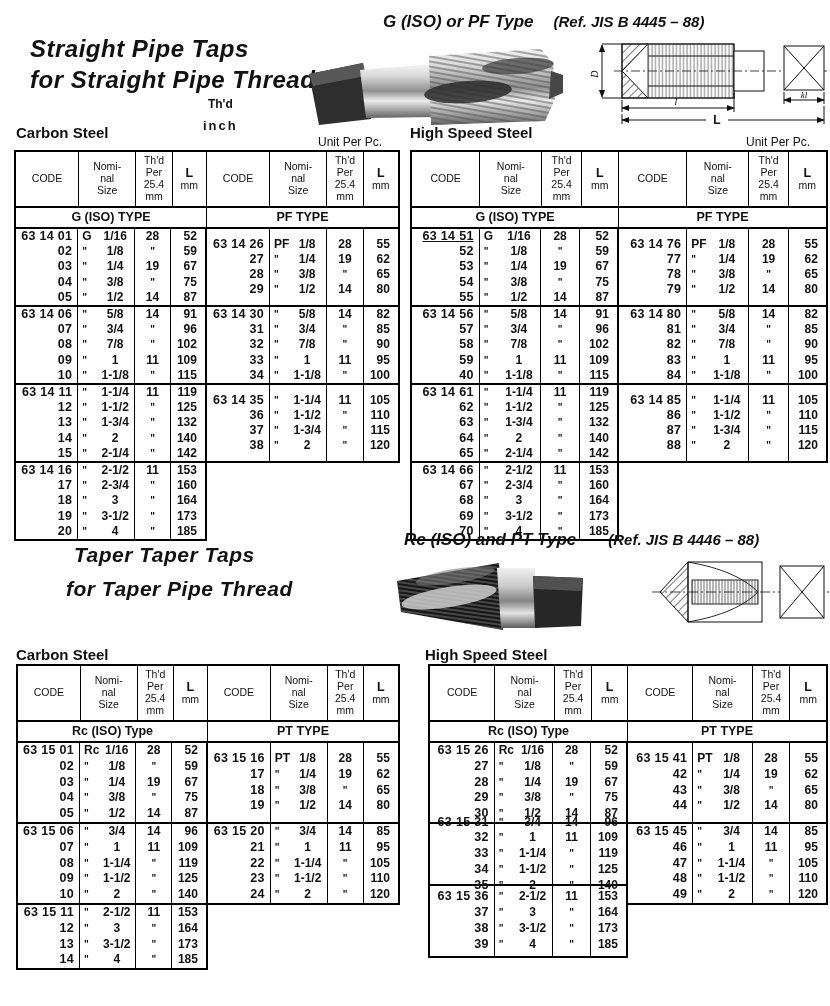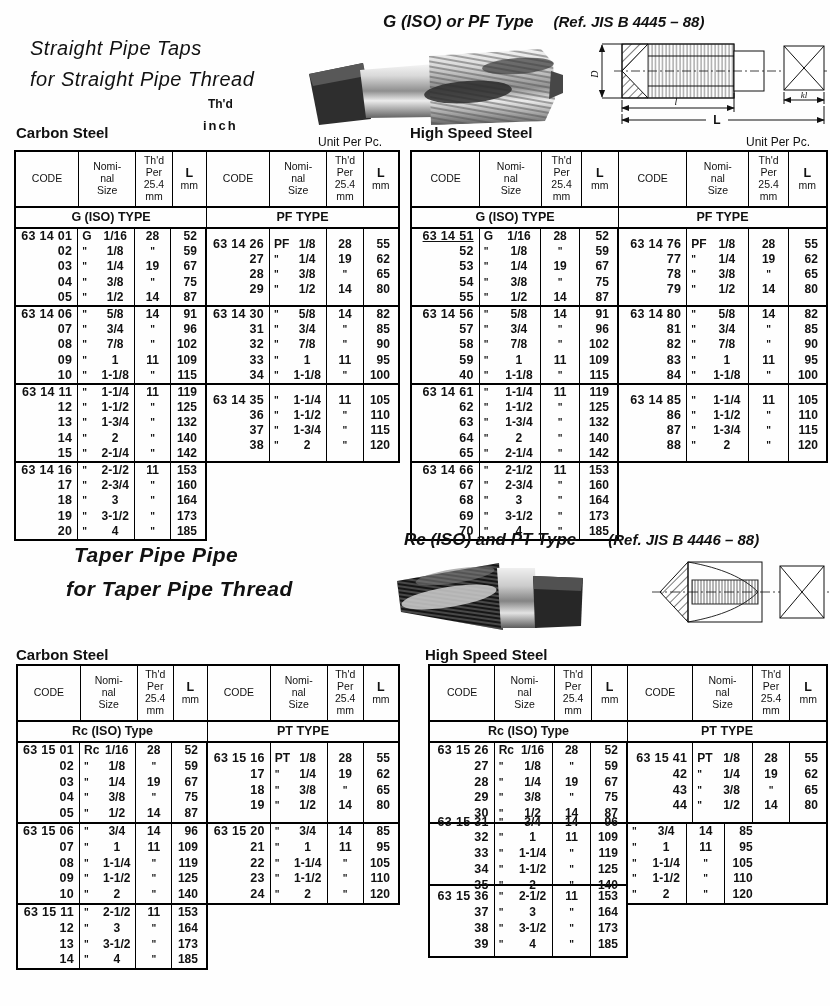--- a/index.html
+++ b/index.html
@@ -9,7 +9,7 @@
   .abs{position:absolute;}
 
   
-  .big-title{font-style:italic;font-weight:normal;font-size:20px;line-height:31px;letter-spacing:.5px;}
+  .big-title{font-style:italic;font-weight:bold;font-size:24px;line-height:31px;letter-spacing:.5px;}
   .big-title2{font-style:italic;font-weight:bold;font-size:21px;line-height:34px;letter-spacing:.5px;}
   .type-head{display:flex;gap:20px;align-items:baseline;font-style:italic;font-weight:bold;}
   .type-head .th-main{font-size:17px;}

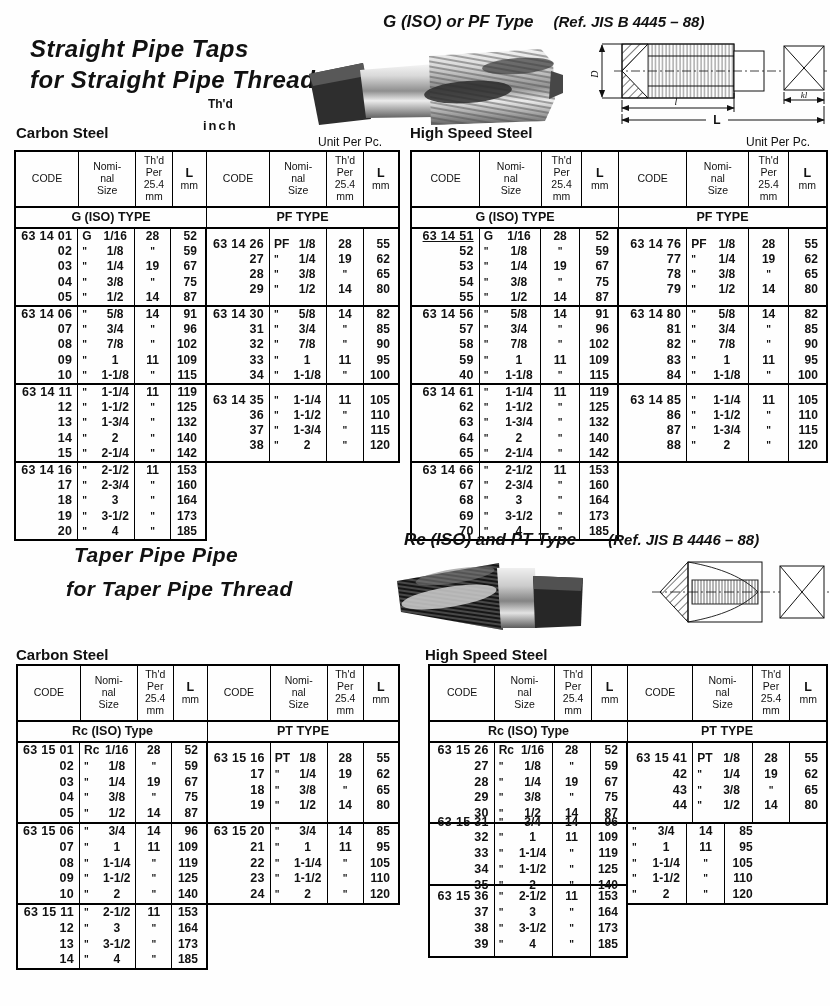--- a/index.html
+++ b/index.html
@@ -855,7 +855,7 @@
     </div>
 
   <div class="abs big-title2" style="left:74px;top:538px;">
-    <div>Taper Pipe Pipe</div>
+    <div>Taper Taper Taps</div>
     <div style="margin-left:-8px;">for Taper Pipe Thread</div>
   </div>
 

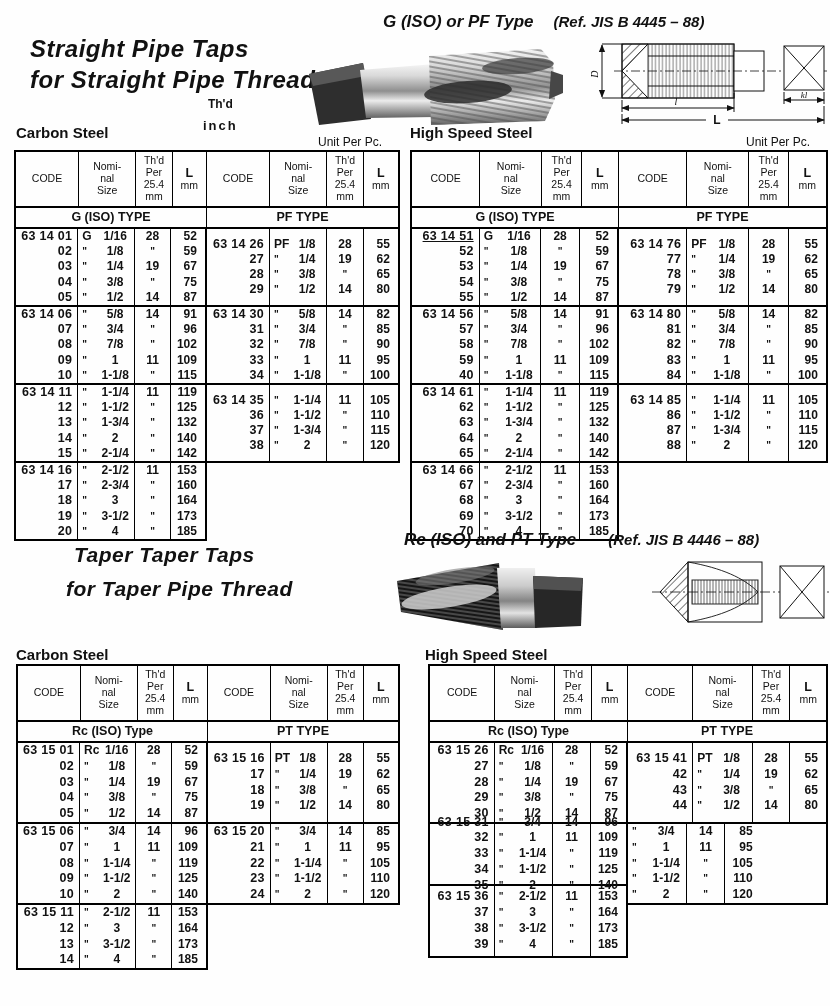--- a/index.html
+++ b/index.html
@@ -1394,6 +1394,13 @@
             </div>
           </div>
           <div class="tt-group" style="height: 83px;">
+            <div class="tt-gcol col0">
+              <div class="tl code" style="height: 15.8px; line-height: 15.8px;">63 15 45</div>
+              <div class="tl code" style="height: 15.8px; line-height: 15.8px;">46</div>
+              <div class="tl code" style="height: 15.8px; line-height: 15.8px;">47</div>
+              <div class="tl code" style="height: 15.8px; line-height: 15.8px;">48</div>
+              <div class="tl code" style="height: 15.8px; line-height: 15.8px;">49</div>
+            </div>
             <div class="tt-gcol col1">
               <div class="tl size" style="height: 15.8px; line-height: 15.8px;">
                 <span class="pfx ditto">"</span>

